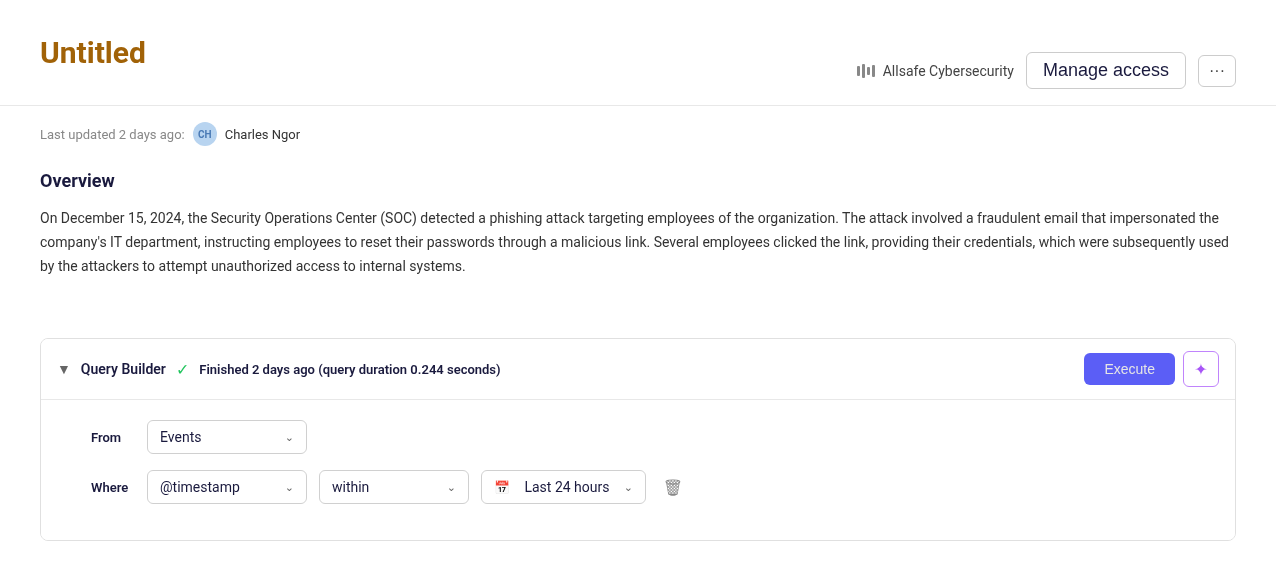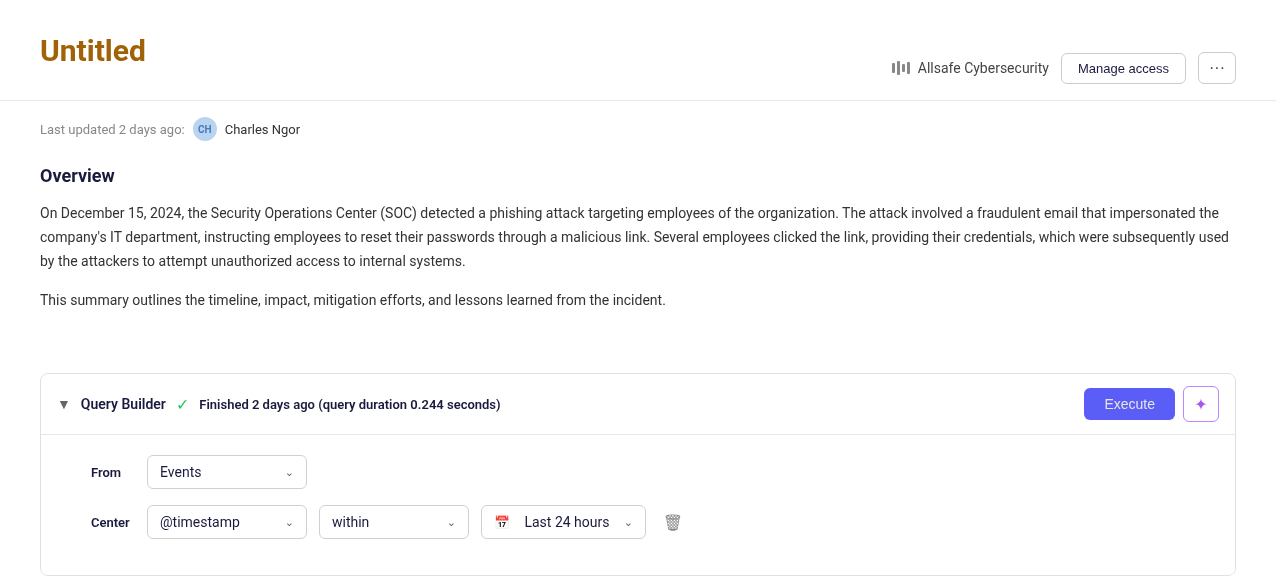--- a/index.html
+++ b/index.html
@@ -73,7 +73,7 @@
       background: #fff;
       padding: 7px 16px;
       border-radius: 6px;
-      font-size: 13px;
+      font-size: 18px;
       cursor: pointer;
       color: #1a1a3e;
       font-weight: 500;

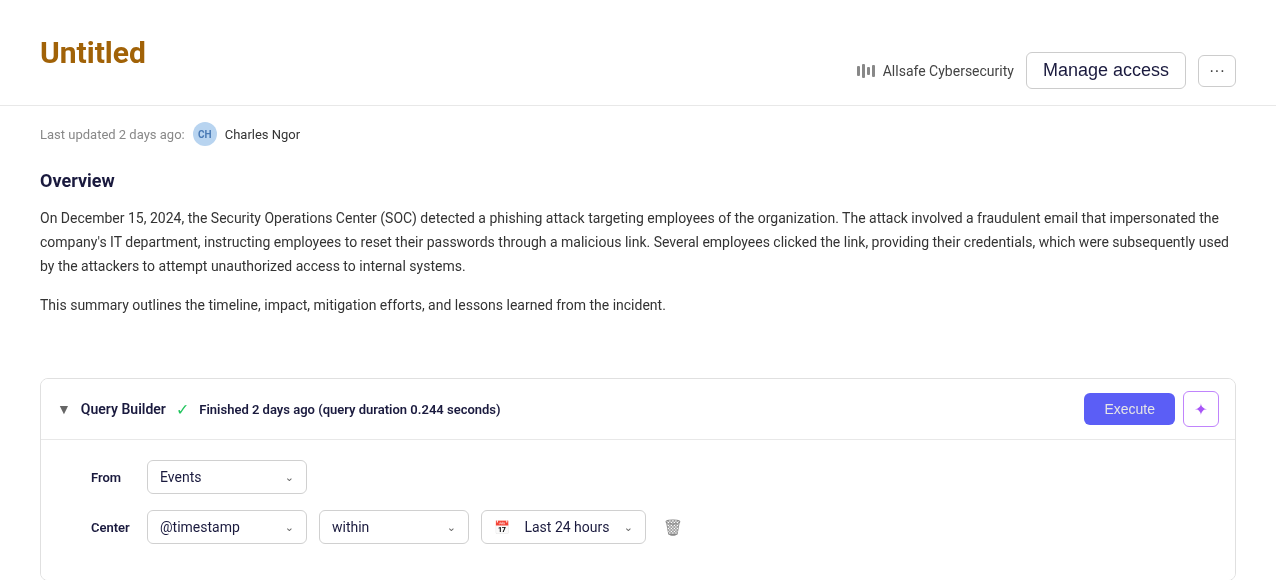--- a/index.html
+++ b/index.html
@@ -318,7 +318,6 @@
 <div class="content-area">
   <h2 class="section-title">Overview</h2>
   <p class="overview-text">On December 15, 2024, the Security Operations Center (SOC) detected a phishing attack targeting employees of the organization. The attack involved a fraudulent email that impersonated the company's IT department, instructing employees to reset their passwords through a malicious link. Several employees clicked the link, providing their credentials, which were subsequently used by the attackers to attempt unauthorized access to internal systems.</p>
-  <p class="overview-text">This summary outlines the timeline, impact, mitigation efforts, and lessons learned from the incident.</p>
 </div>
 
 <div class="query-builder-container">

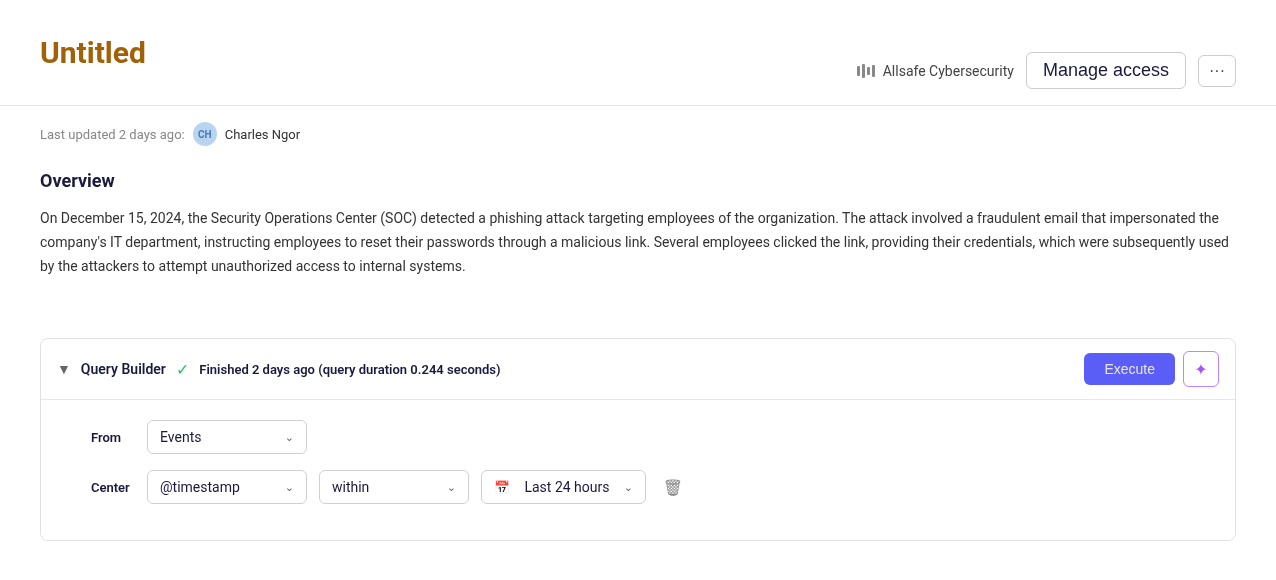--- a/index.html
+++ b/index.html
@@ -345,7 +345,7 @@
     </div>
 
     <div class="query-row">
-      <span class="query-label">Center</span>
+      <span class="query-label">Where</span>
       <div class="query-select query-select-timestamp">
         <span>@timestamp</span>
         <span class="select-chevron">⌄</span>

